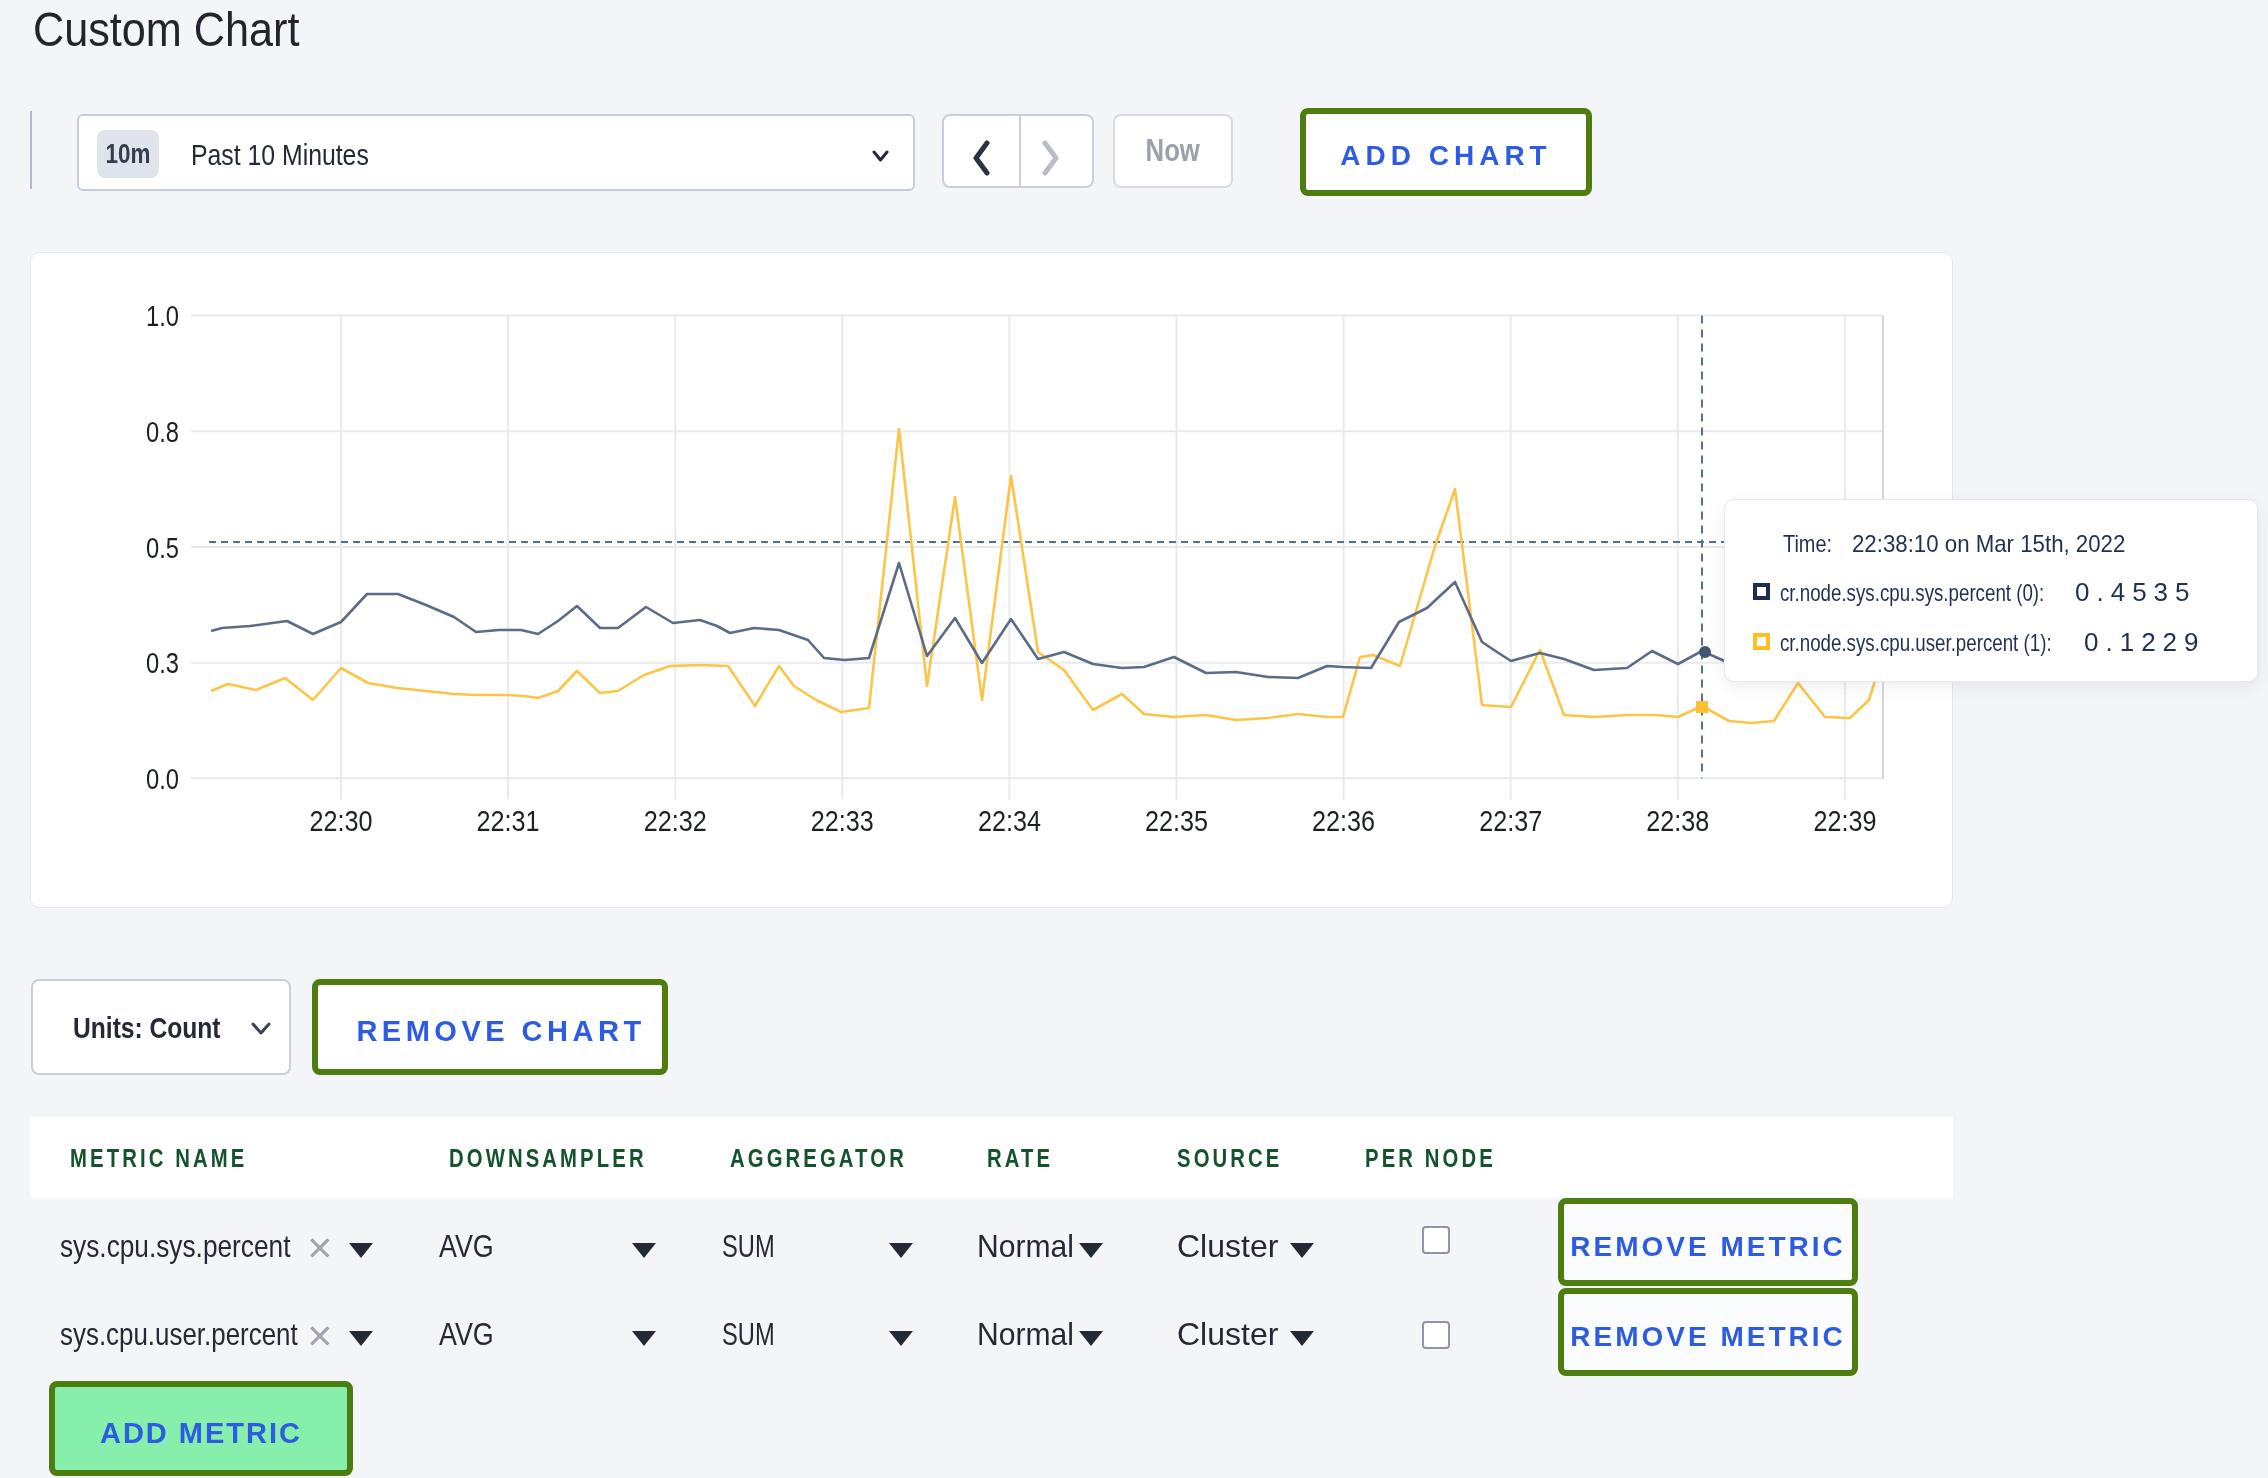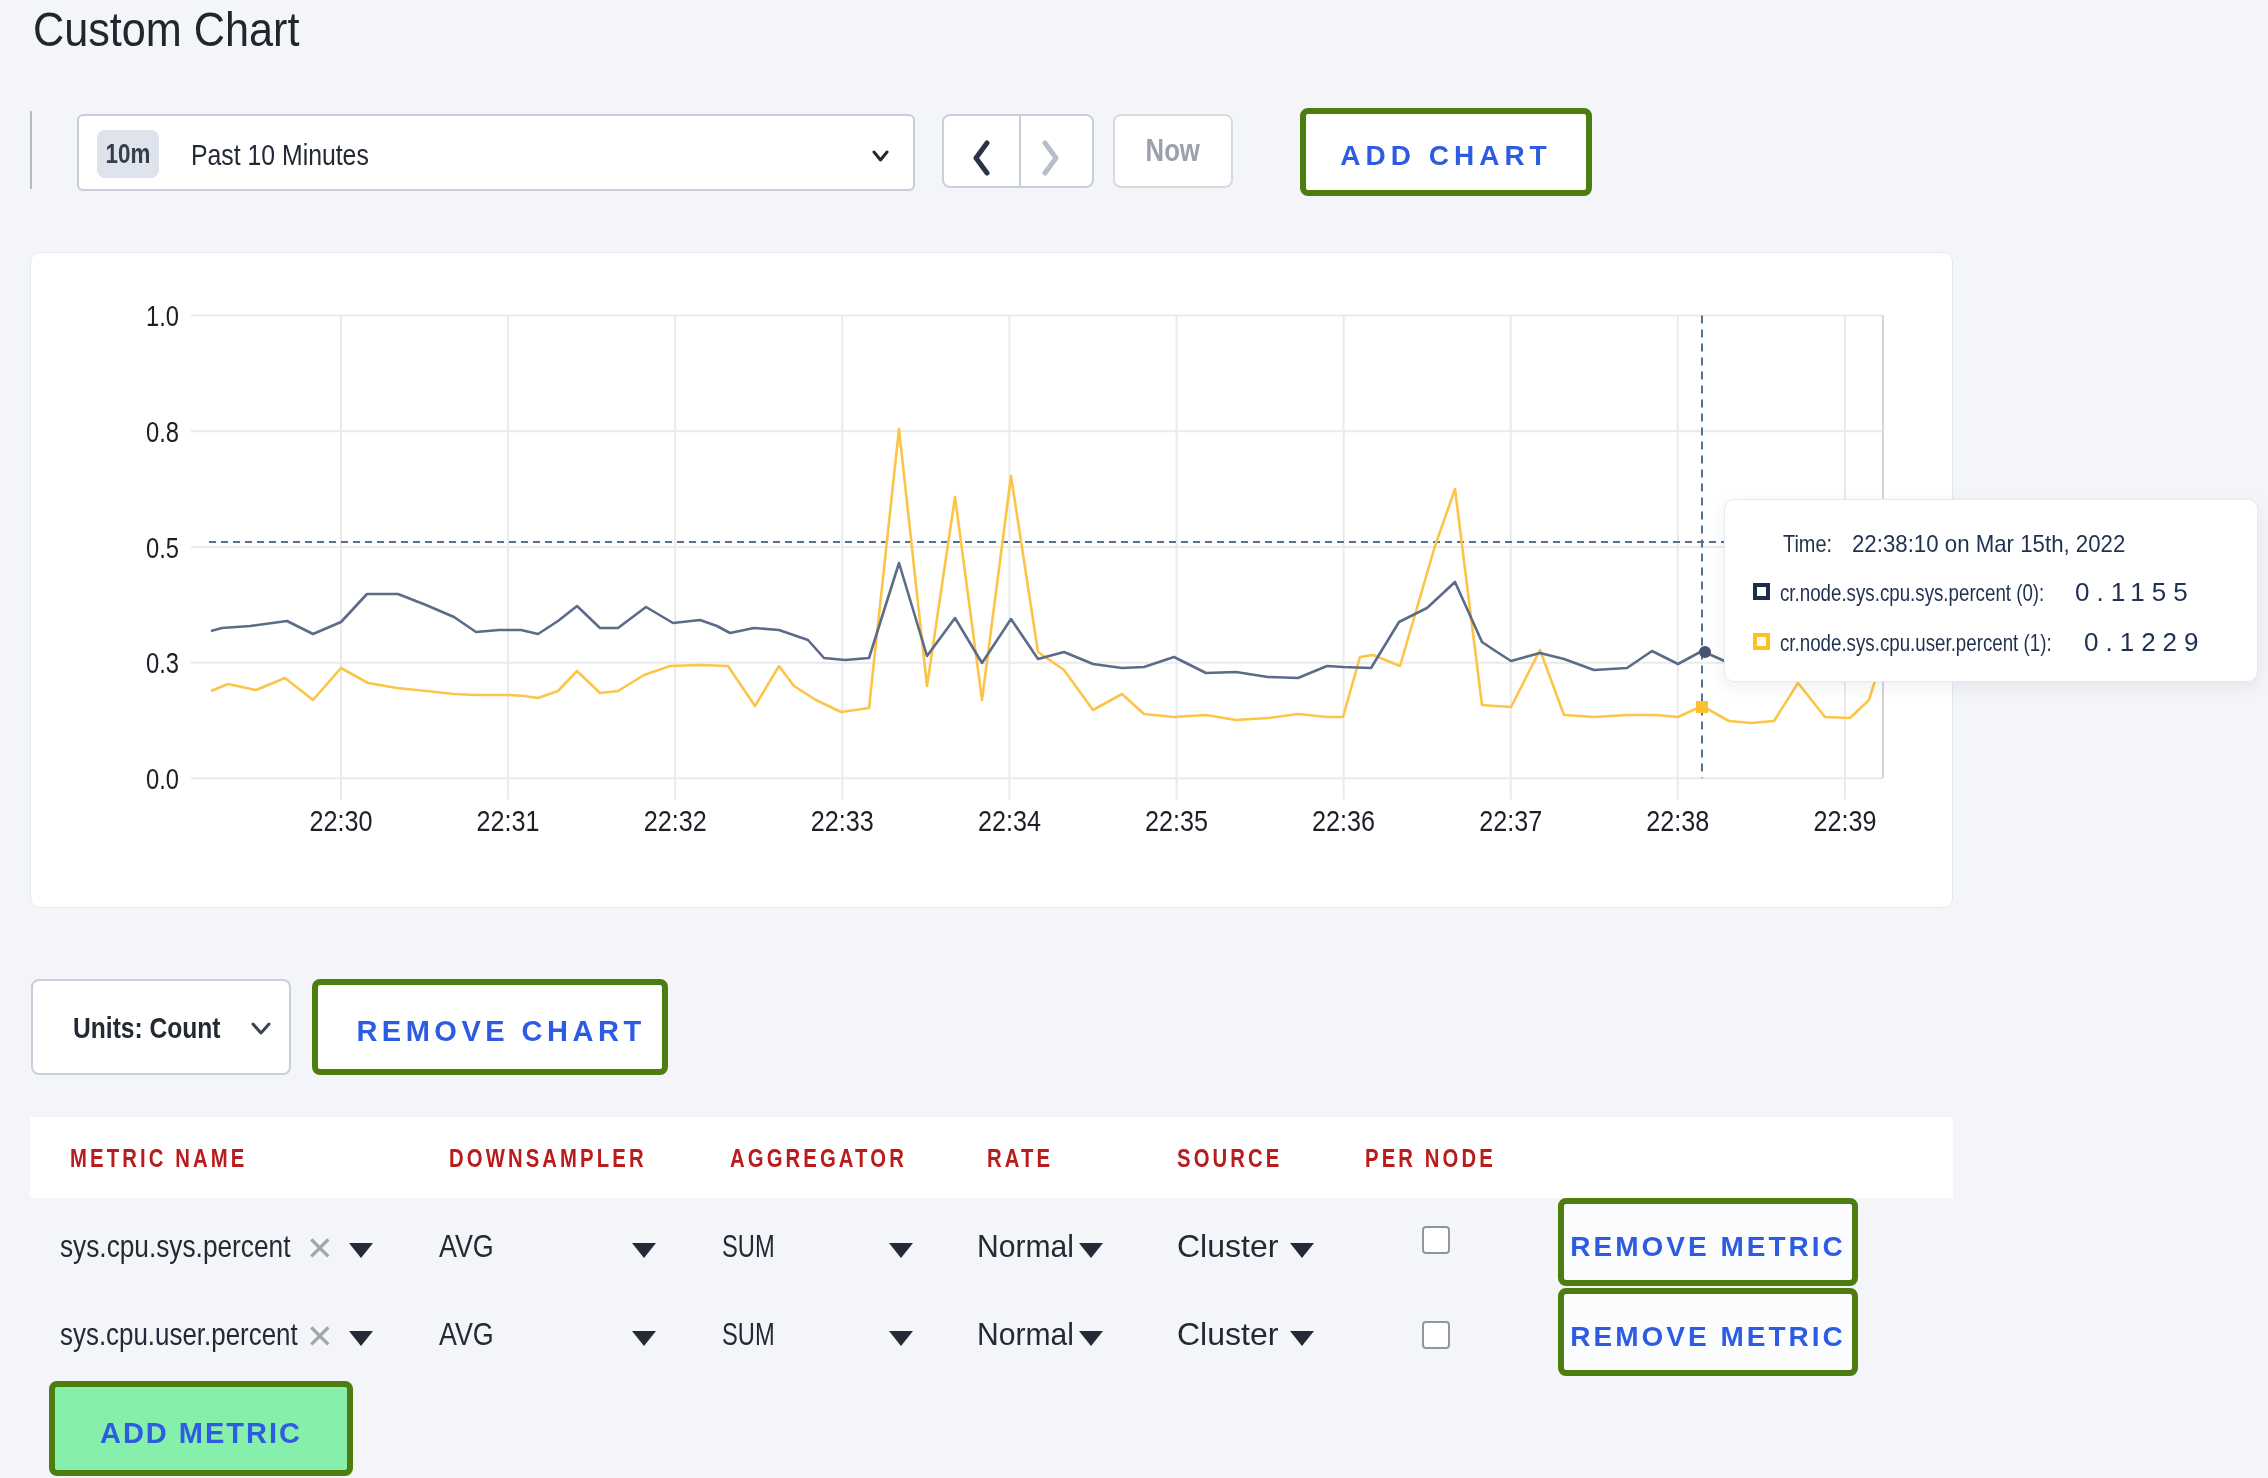--- a/index.html
+++ b/index.html
@@ -134,7 +134,7 @@
     <div class="t" style="left:127px; top:30px;"><span class="sx" style="transform:scaleX(0.927)">22:38:10 on Mar 15th, 2022</span></div>
     <div class="sq" style="left:28px; top:83px;"></div>
     <div class="t" style="left:55px; top:79px;"><b><span class="sx" style="transform:scaleX(0.78)">cr.node.sys.cpu.sys.percent (0):</span></b></div>
-    <div class="t mono" style="left:350px; top:77px;">0.1155</div>
+    <div class="t mono" style="left:350px; top:77px;">0.4535</div>
     <div class="sq y" style="left:28px; top:133px;"></div>
     <div class="t" style="left:55px; top:129px;"><b><span class="sx" style="transform:scaleX(0.78)">cr.node.sys.cpu.user.percent (1):</span></b></div>
     <div class="t mono" style="left:359px; top:127px;">0.1229</div>

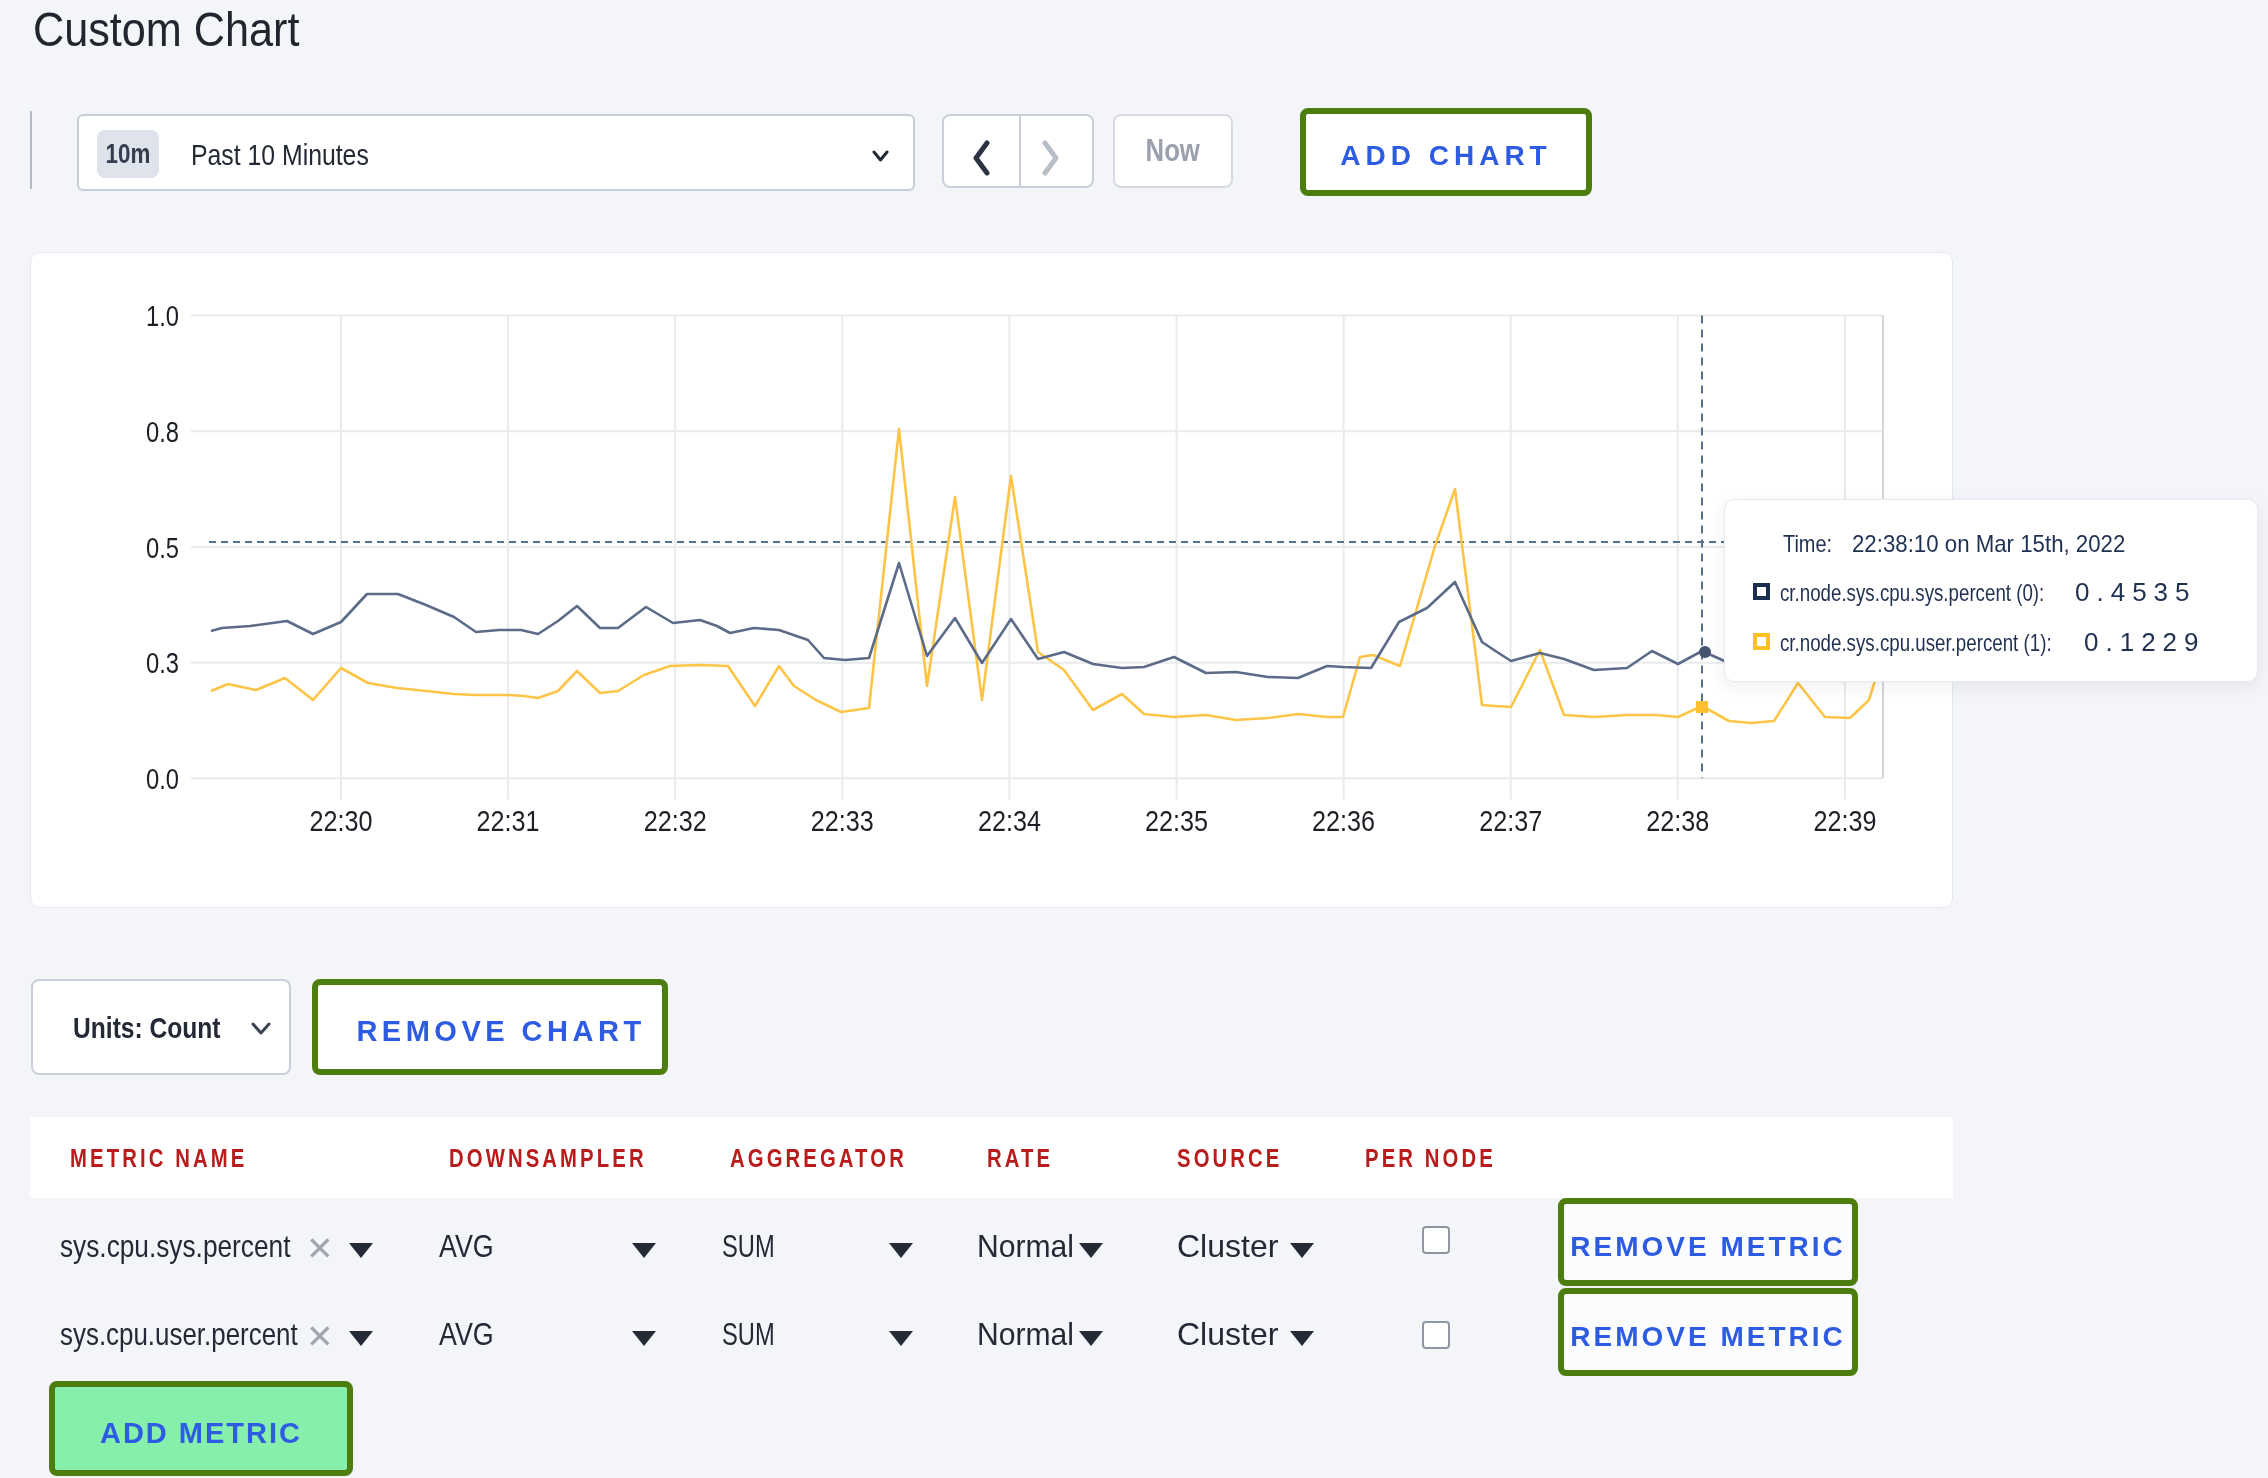--- a/index.html
+++ b/index.html
@@ -52,7 +52,7 @@
   .removechart { position:absolute; left:312px; top:979px; width:356px; height:96px; font-size:29px; letter-spacing:4.5px; line-height:92px; padding-left:22px; }
 
   .thead { position:absolute; left:30px; top:1117px; width:1923px; height:81px; background:#fff; }
-  .th { position:absolute; top:26px; font-size:26px; font-weight:700; letter-spacing:4px; color:#b91c1c; }
+  .th { position:absolute; top:26px; font-size:26px; font-weight:700; letter-spacing:4px; color:#14532d; }
   .th .sx { transform:scaleX(0.78); }
 
   .cell { position:absolute; font-size:32px; color:#242a35; white-space:nowrap; }

